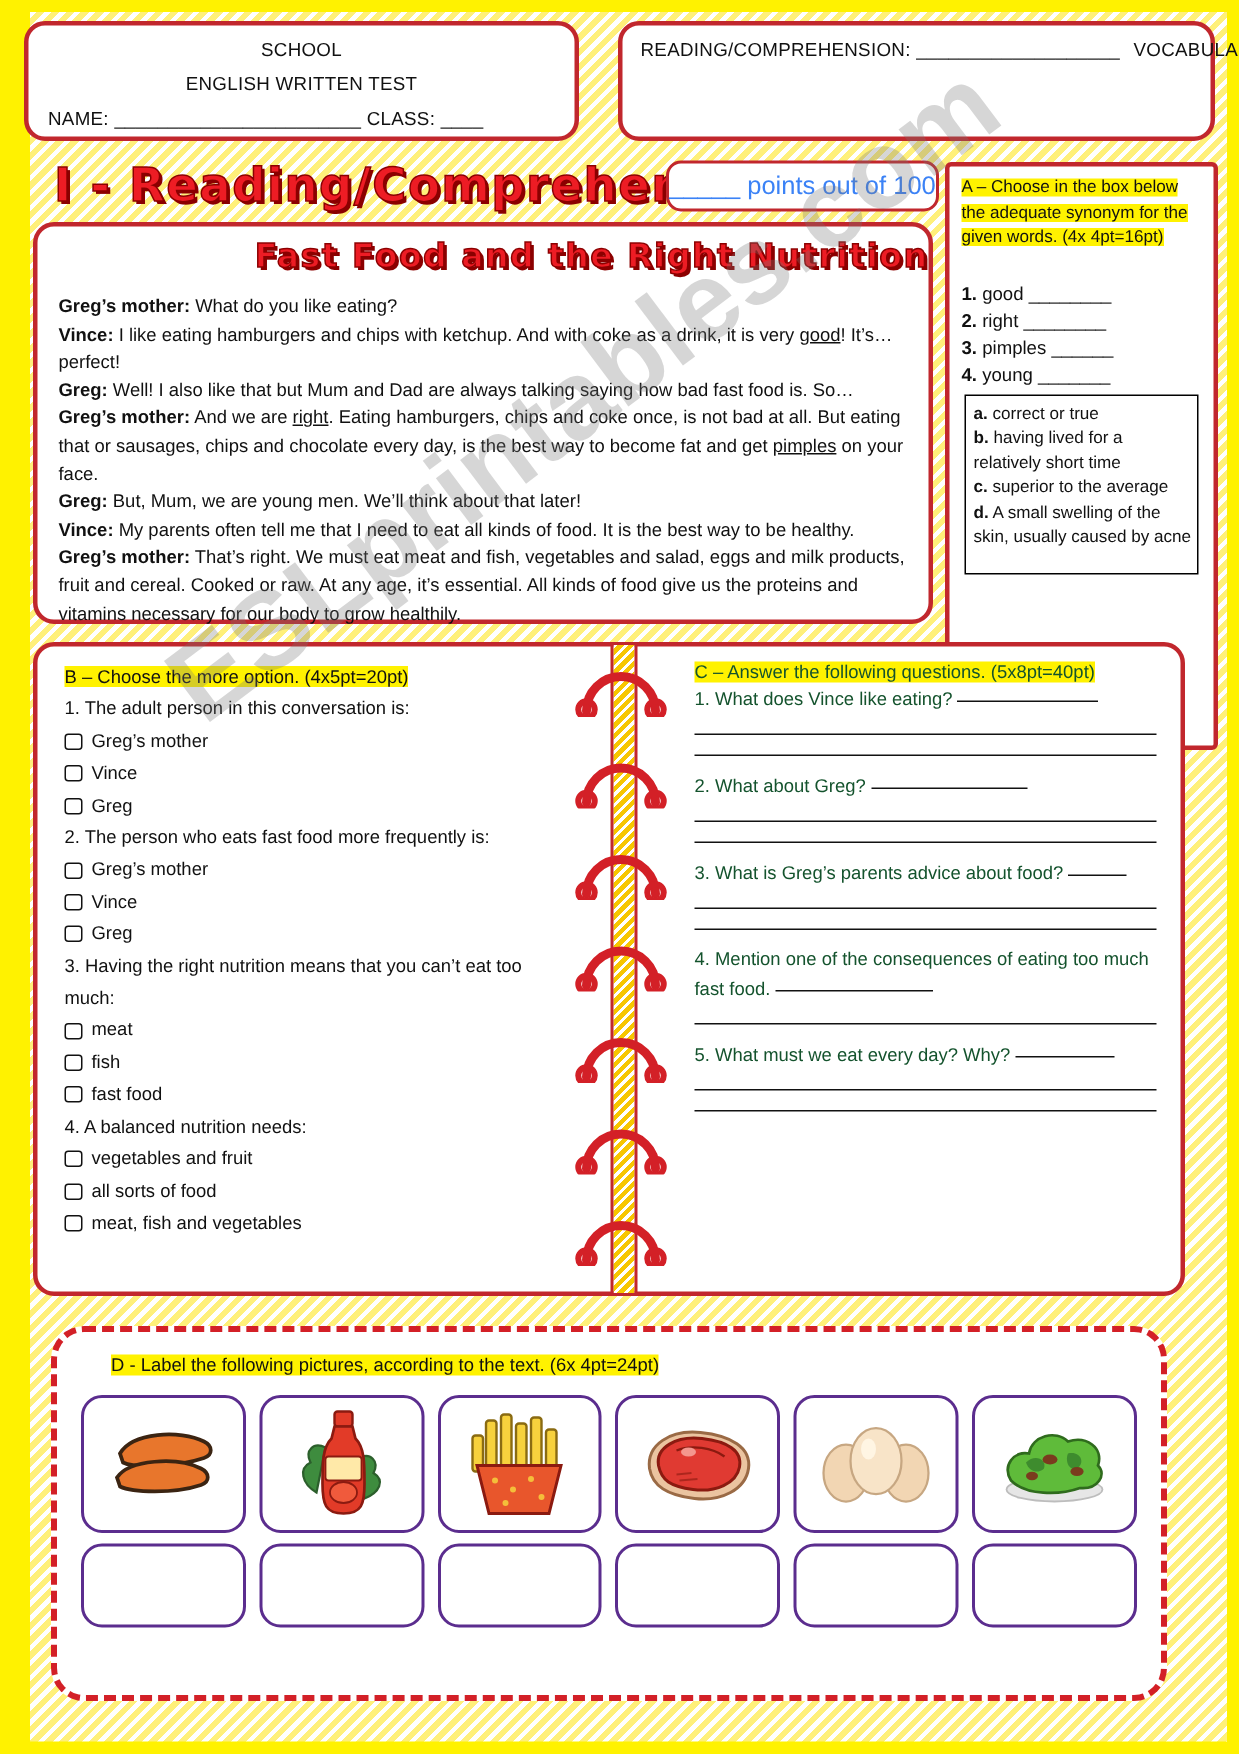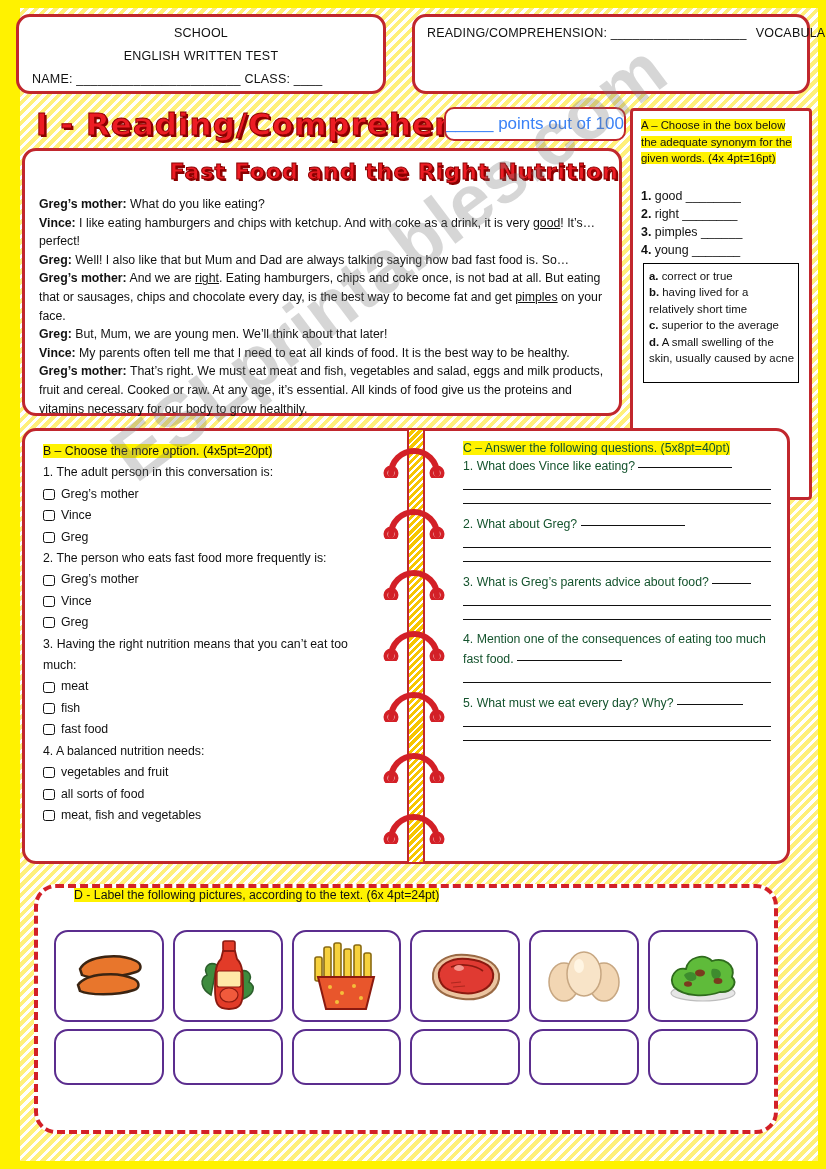--- a/index.html
+++ b/index.html
@@ -138,7 +138,7 @@
     background:#ffffff;box-sizing:border-box;
   }
   #secD-instr{
-    position:absolute;left:36px;top:0;
+    position:absolute;left:36px;top:15px;
     font-size:12.3px;color:#111;
   }
   #pic-grid{

